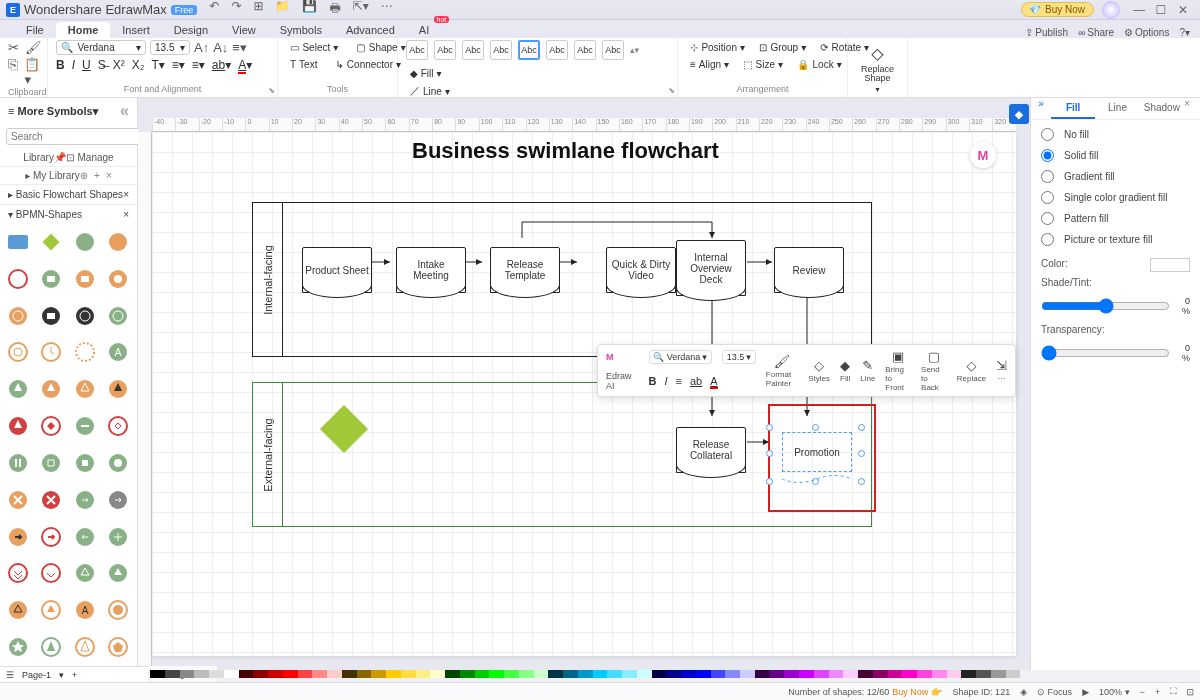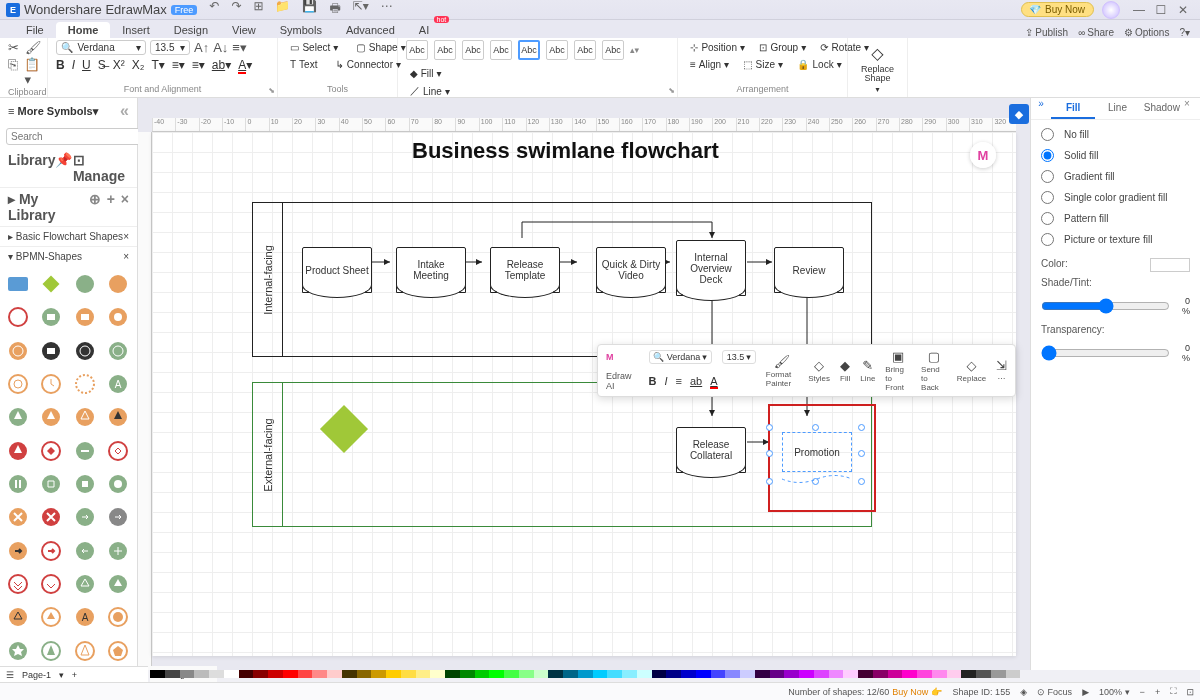--- a/index.html
+++ b/index.html
@@ -55,7 +55,7 @@
 .leftpanel .search { display:flex; padding:4px 6px; gap:4px;}
 .leftpanel .search input{flex:1;border:1px solid #ccc;border-radius:3px;padding:2px 4px;font-size:10px;}
 .leftpanel .search button{background:#1a6dde;color:#fff;border:none;border-radius:3px;padding:2px 8px;font-size:10px;cursor:pointer;}
-.leftpanel .librow{display:flex;justify-content:space-between;padding:3px 8px;font-size:14px;color:#555;font-weight:bold;}
+.leftpanel .librow{display:flex;justify-content:center;padding:3px 8px;font-size:10px;color:#555;}
 .leftpanel .librow .icons{display:flex;gap:6px;color:#888;cursor:pointer;}
 .leftpanel .section{padding:4px 8px;font-size:10px;color:#444;display:flex;justify-content:space-between;border-top:1px solid #eee;cursor:pointer;}
 .shapegrid{flex:1;overflow:auto;padding:6px;display:grid;grid-template-columns:repeat(4,1fr);gap:8px;}

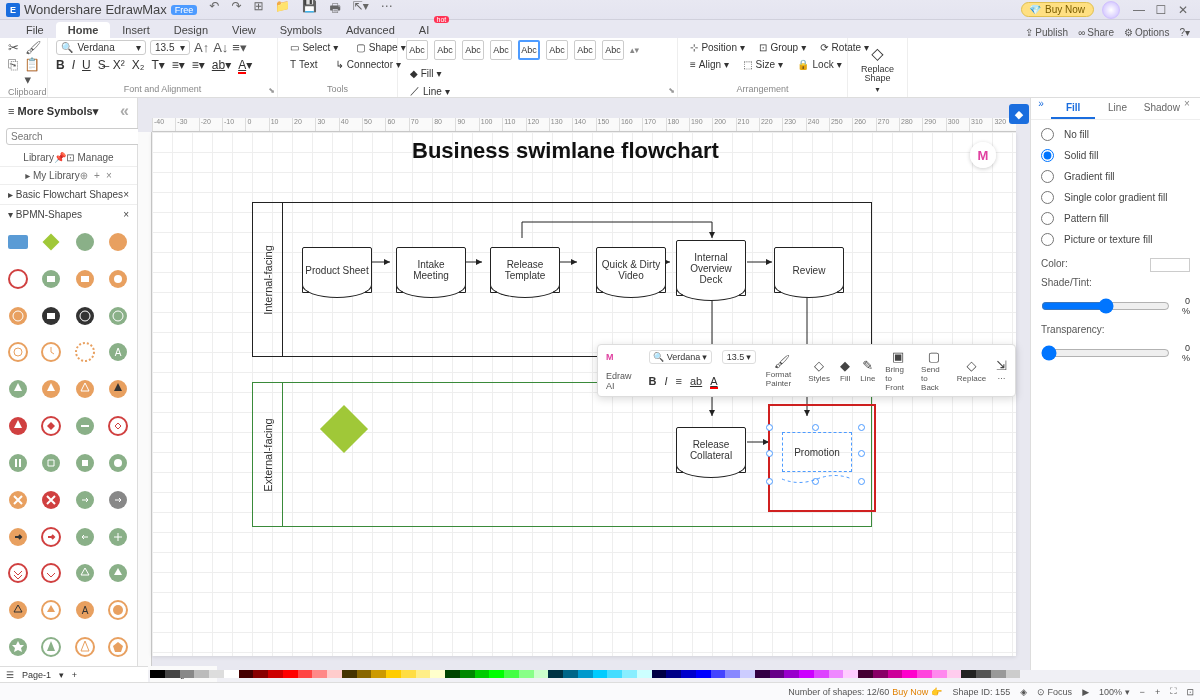--- a/index.html
+++ b/index.html
@@ -674,7 +674,7 @@
     <div class="docshape" style="top:115px;left:150px">Product Sheet</div>
     <div class="docshape" style="top:115px;left:244px">Intake Meeting</div>
     <div class="docshape" style="top:115px;left:338px">Release Template</div>
-    <div class="docshape" style="top:115px;left:444px">Quick &amp; Dirty Video</div>
+    <div class="docshape" style="top:115px;left:454px">Quick &amp; Dirty Video</div>
     <div class="docshape" style="top:108px;left:524px;height:56px">Internal Overview Deck</div>
     <div class="docshape" style="top:115px;left:622px">Review</div>
     <div class="diamond" style="top:280px;left:175px"></div>

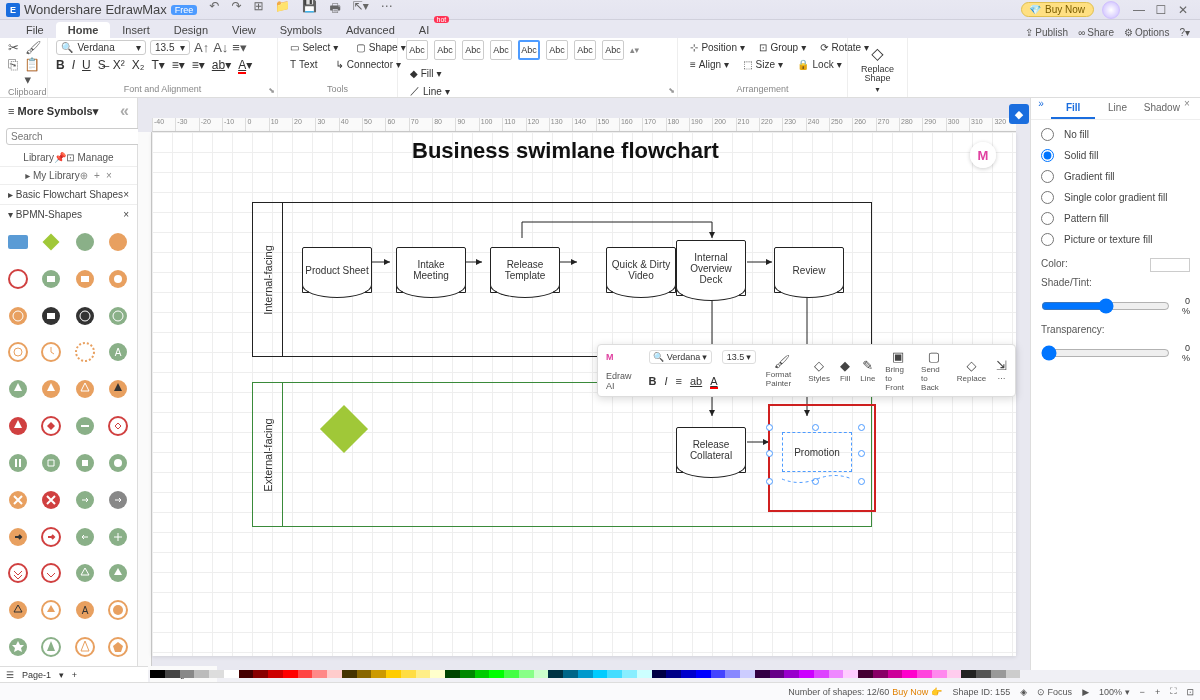--- a/index.html
+++ b/index.html
@@ -875,7 +875,7 @@
 <div class="statusbar">
   <div class="spacer"></div>
   <span class="item"><span>Number of shapes: 12/60</span> <span style="color:#e08000">Buy Now</span> 👉</span>
-  <span class="item">Shape ID: 155</span>
+  <span class="item">Shape ID: 121</span>
   <span class="item">◈</span>
   <span class="item">⊙ <span>Focus</span></span>
   <span class="item">▶</span>

